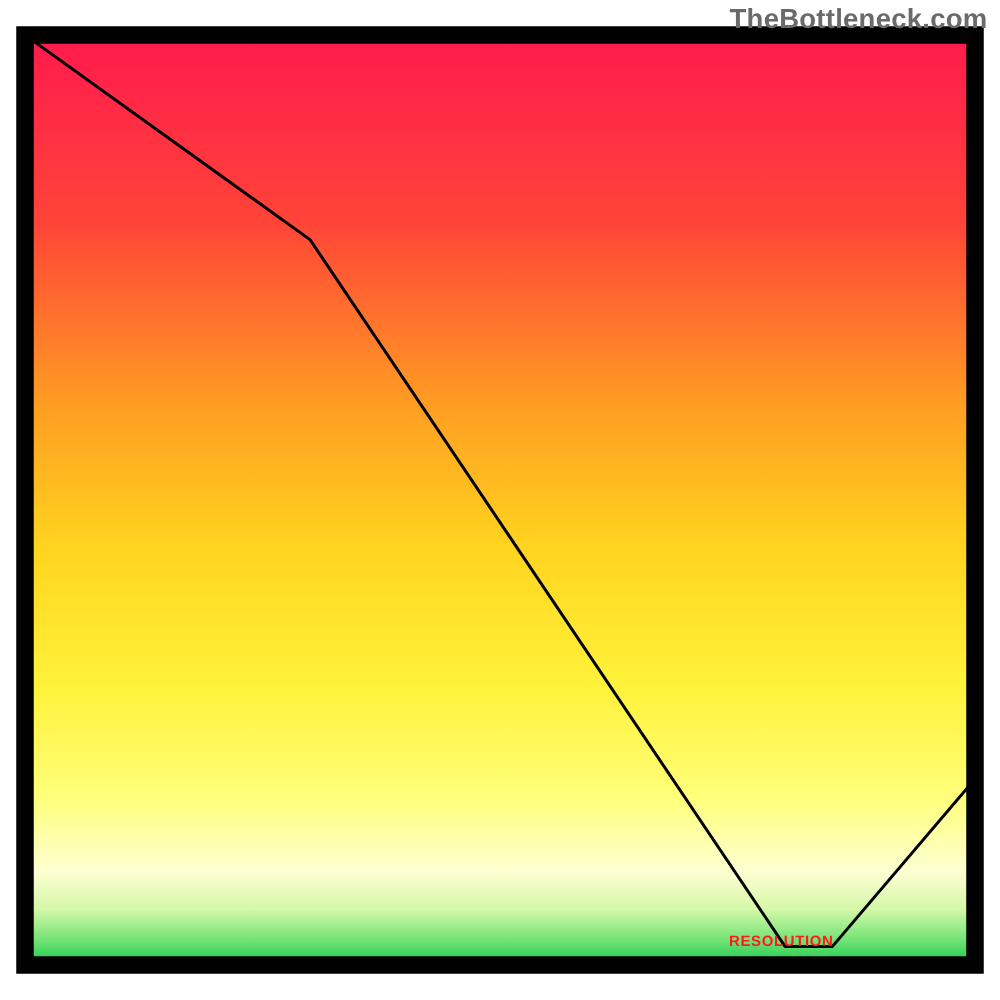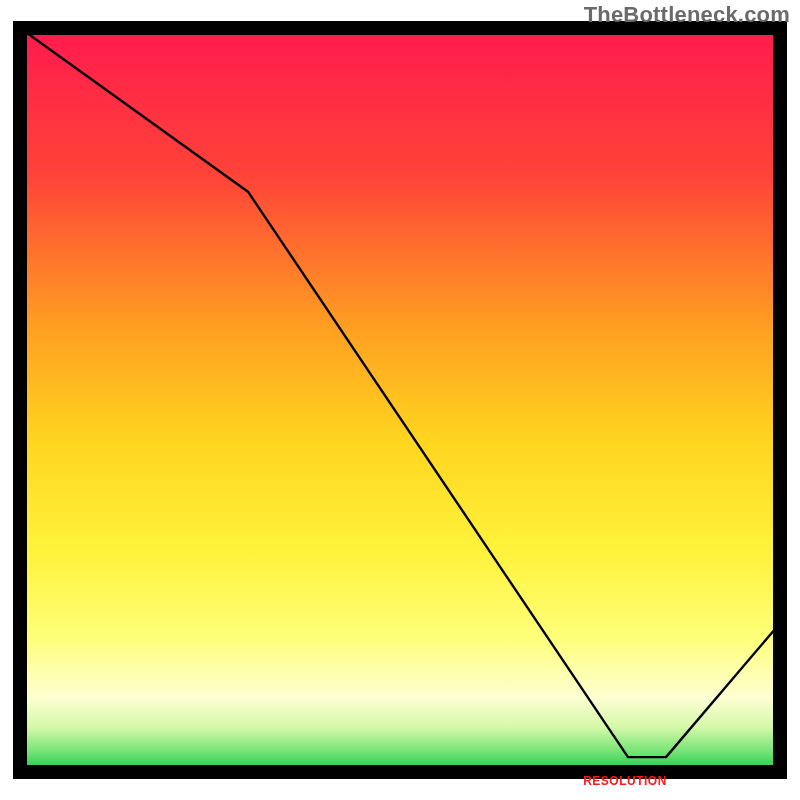--- a/index.html
+++ b/index.html
@@ -35,7 +35,6 @@
     color: #ff1a1a;
     letter-spacing: 0.5px;
     white-space: nowrap;
-    margin-top: 28px;
   }
 </style>
 </head>

